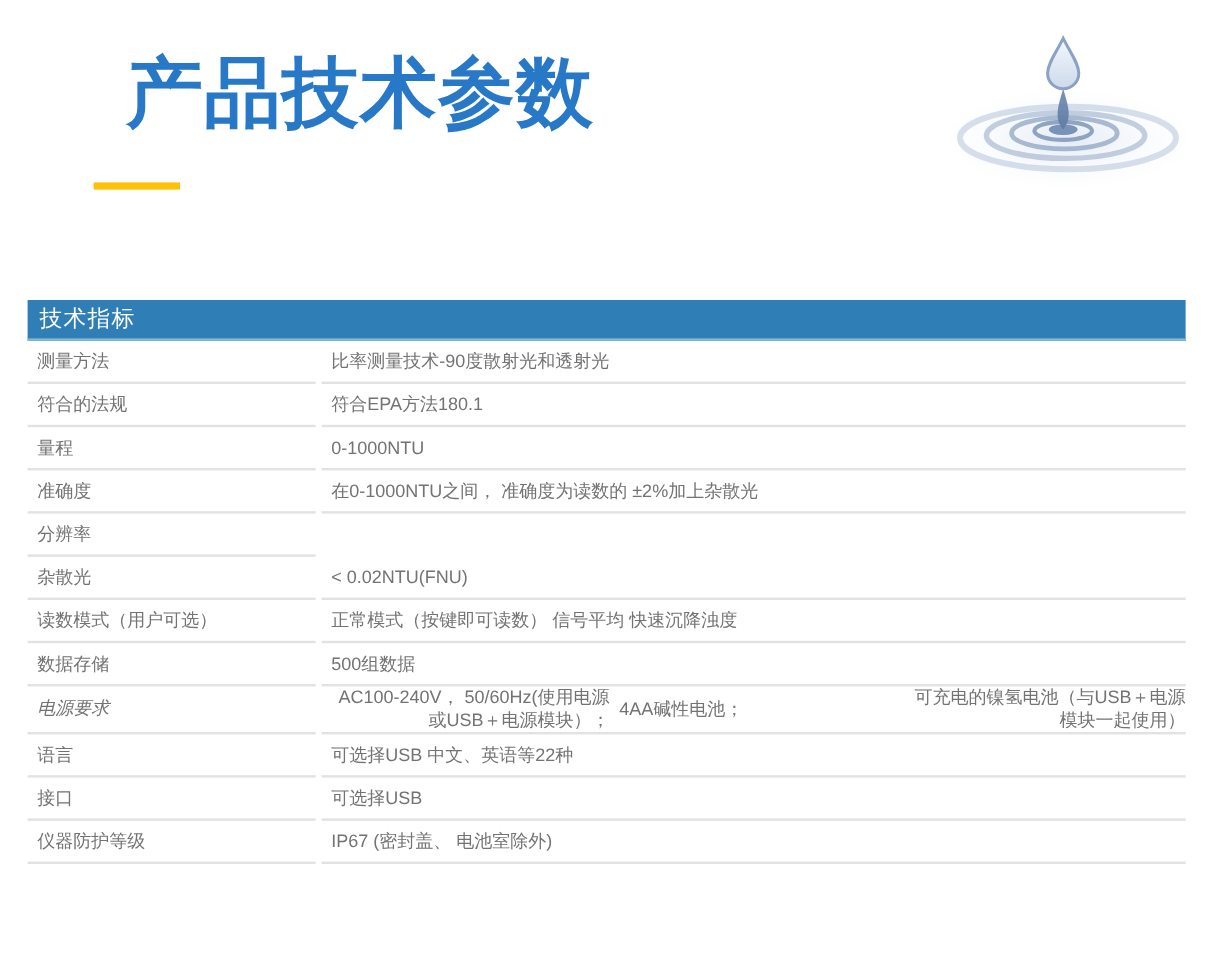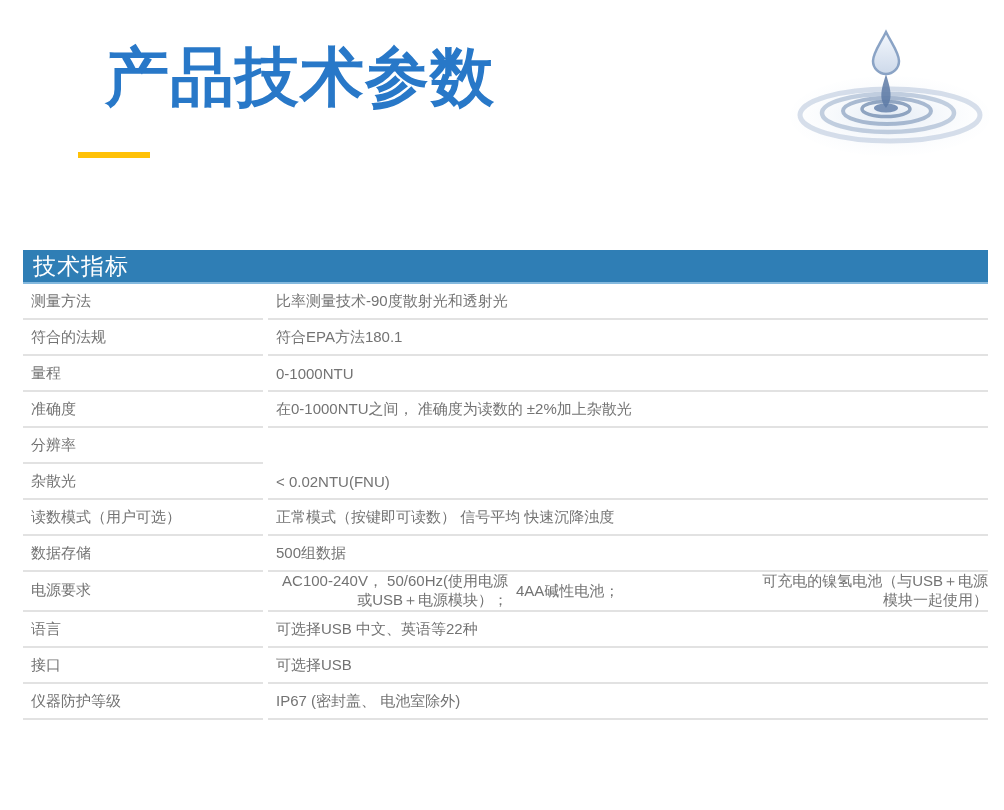--- a/index.html
+++ b/index.html
@@ -60,7 +60,7 @@
     background: #2F7EB5;
     border-bottom: 2px solid #84b9de;
     color: #ffffff;
-    font-size: 23px;
+    font-size: 19px;
     display: flex;
     align-items: center;
     padding-left: 10px;

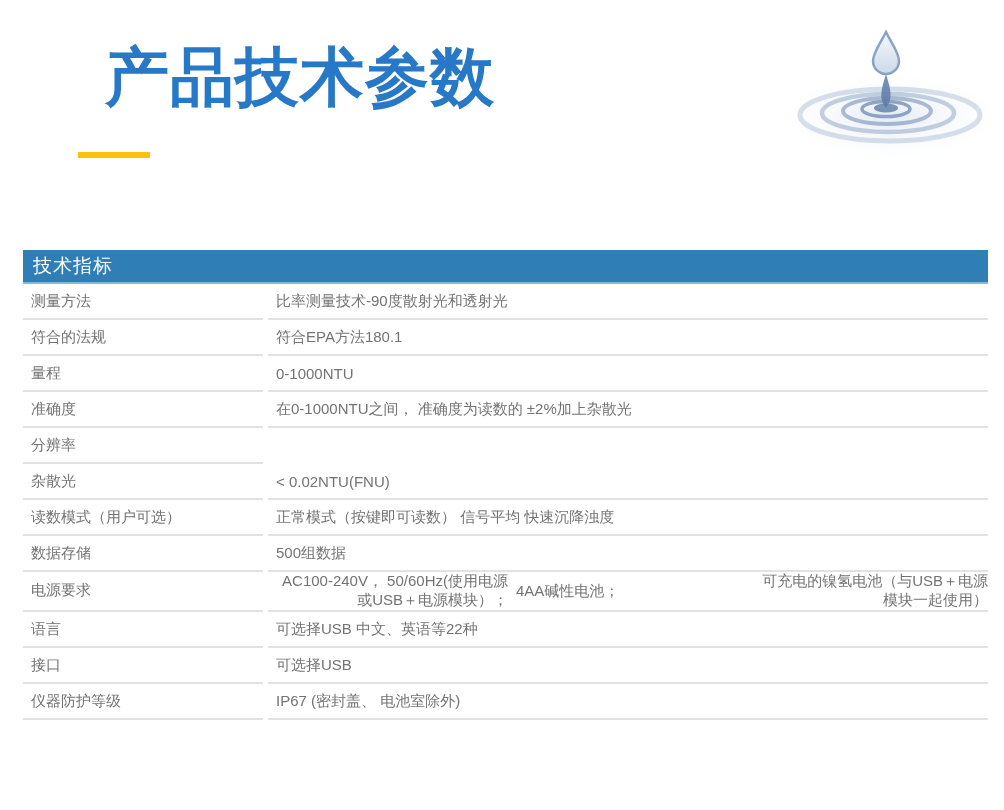--- a/index.html
+++ b/index.html
@@ -92,6 +92,7 @@
   .row.multi .cell.label {
     align-items: flex-start;
     padding-top: 9px;
+    font-style: italic;
   }
   .value-stack {
     flex: 1;

